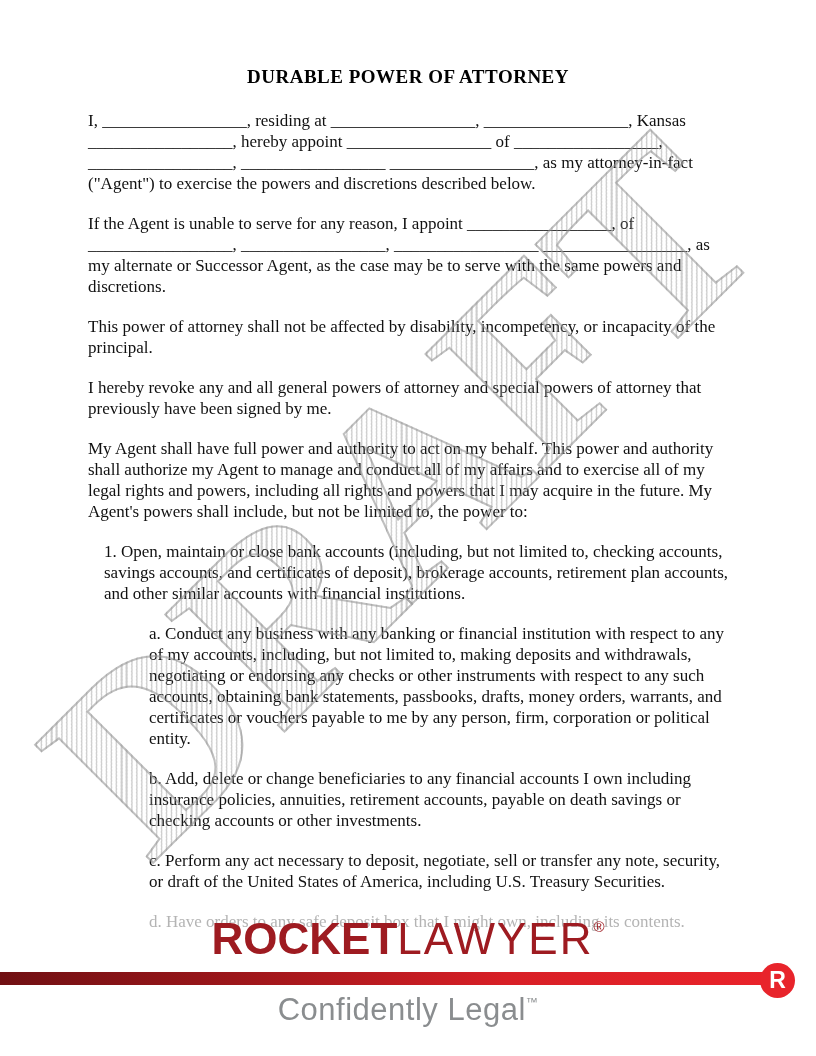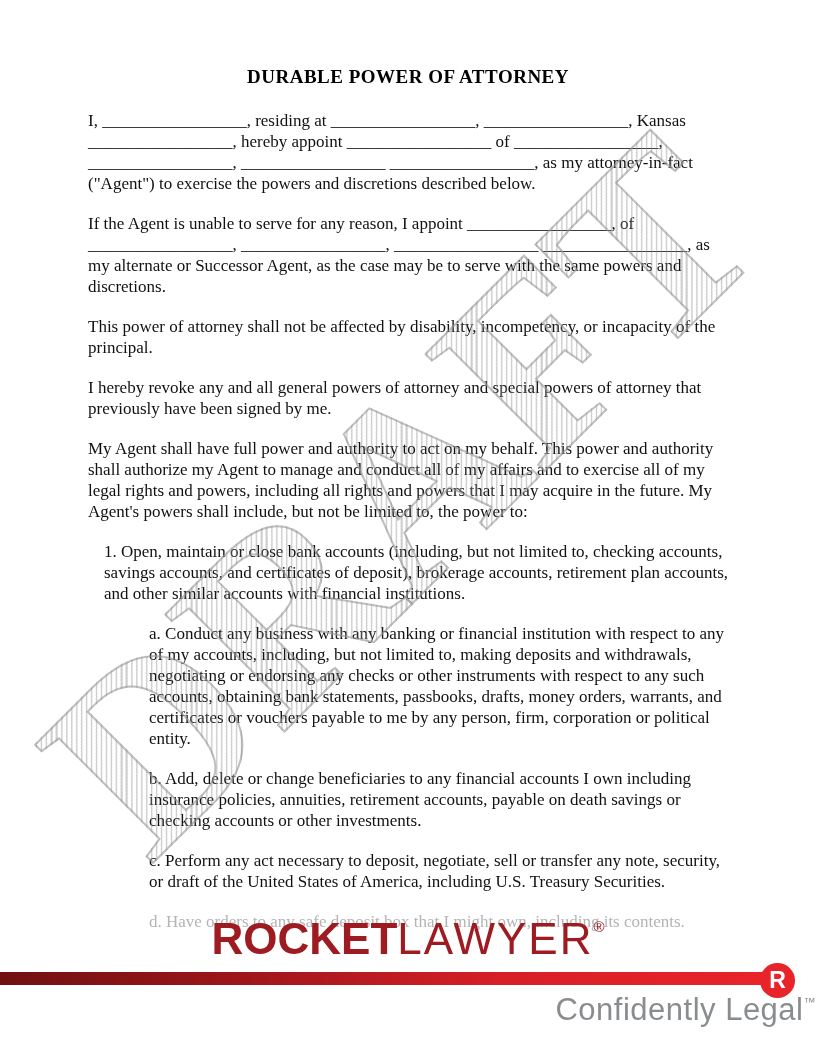--- a/index.html
+++ b/index.html
@@ -109,7 +109,7 @@
     top: 992px;
     left: 0;
     width: 100%;
-    text-align: right;
+    text-align: center;
     font-family: "Liberation Sans", sans-serif;
     font-weight: 300;
     font-size: 31px;

